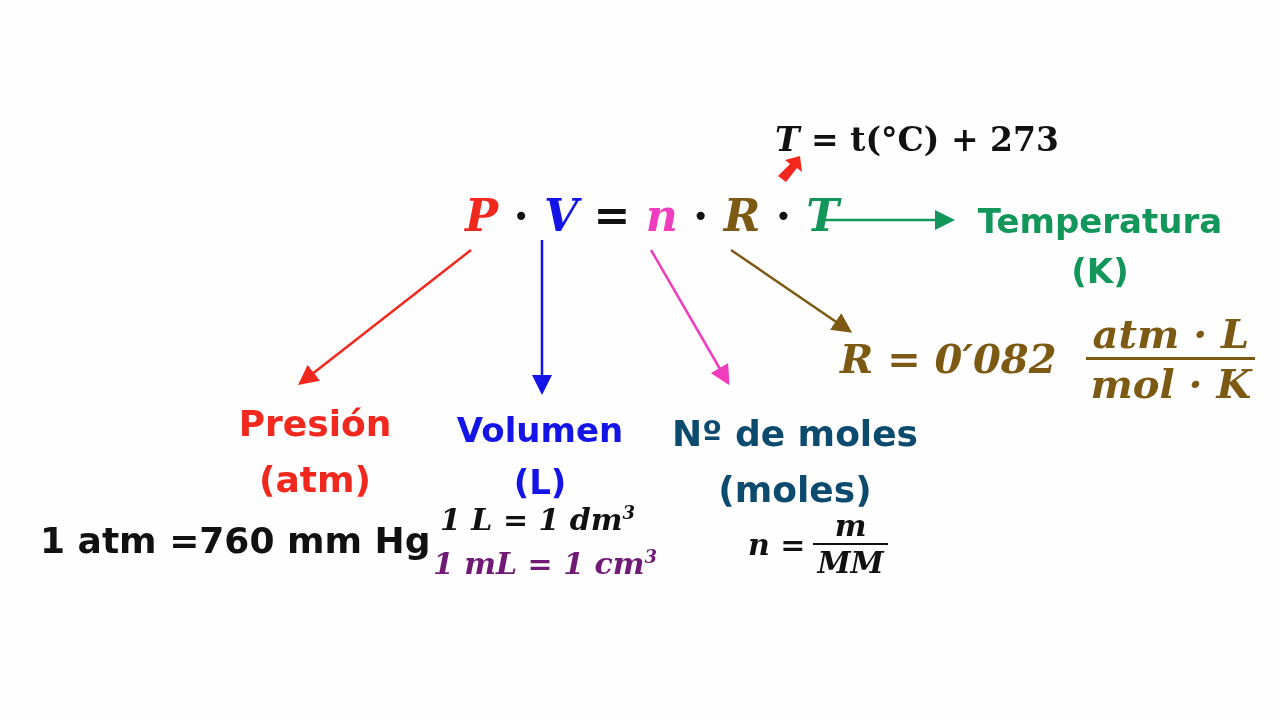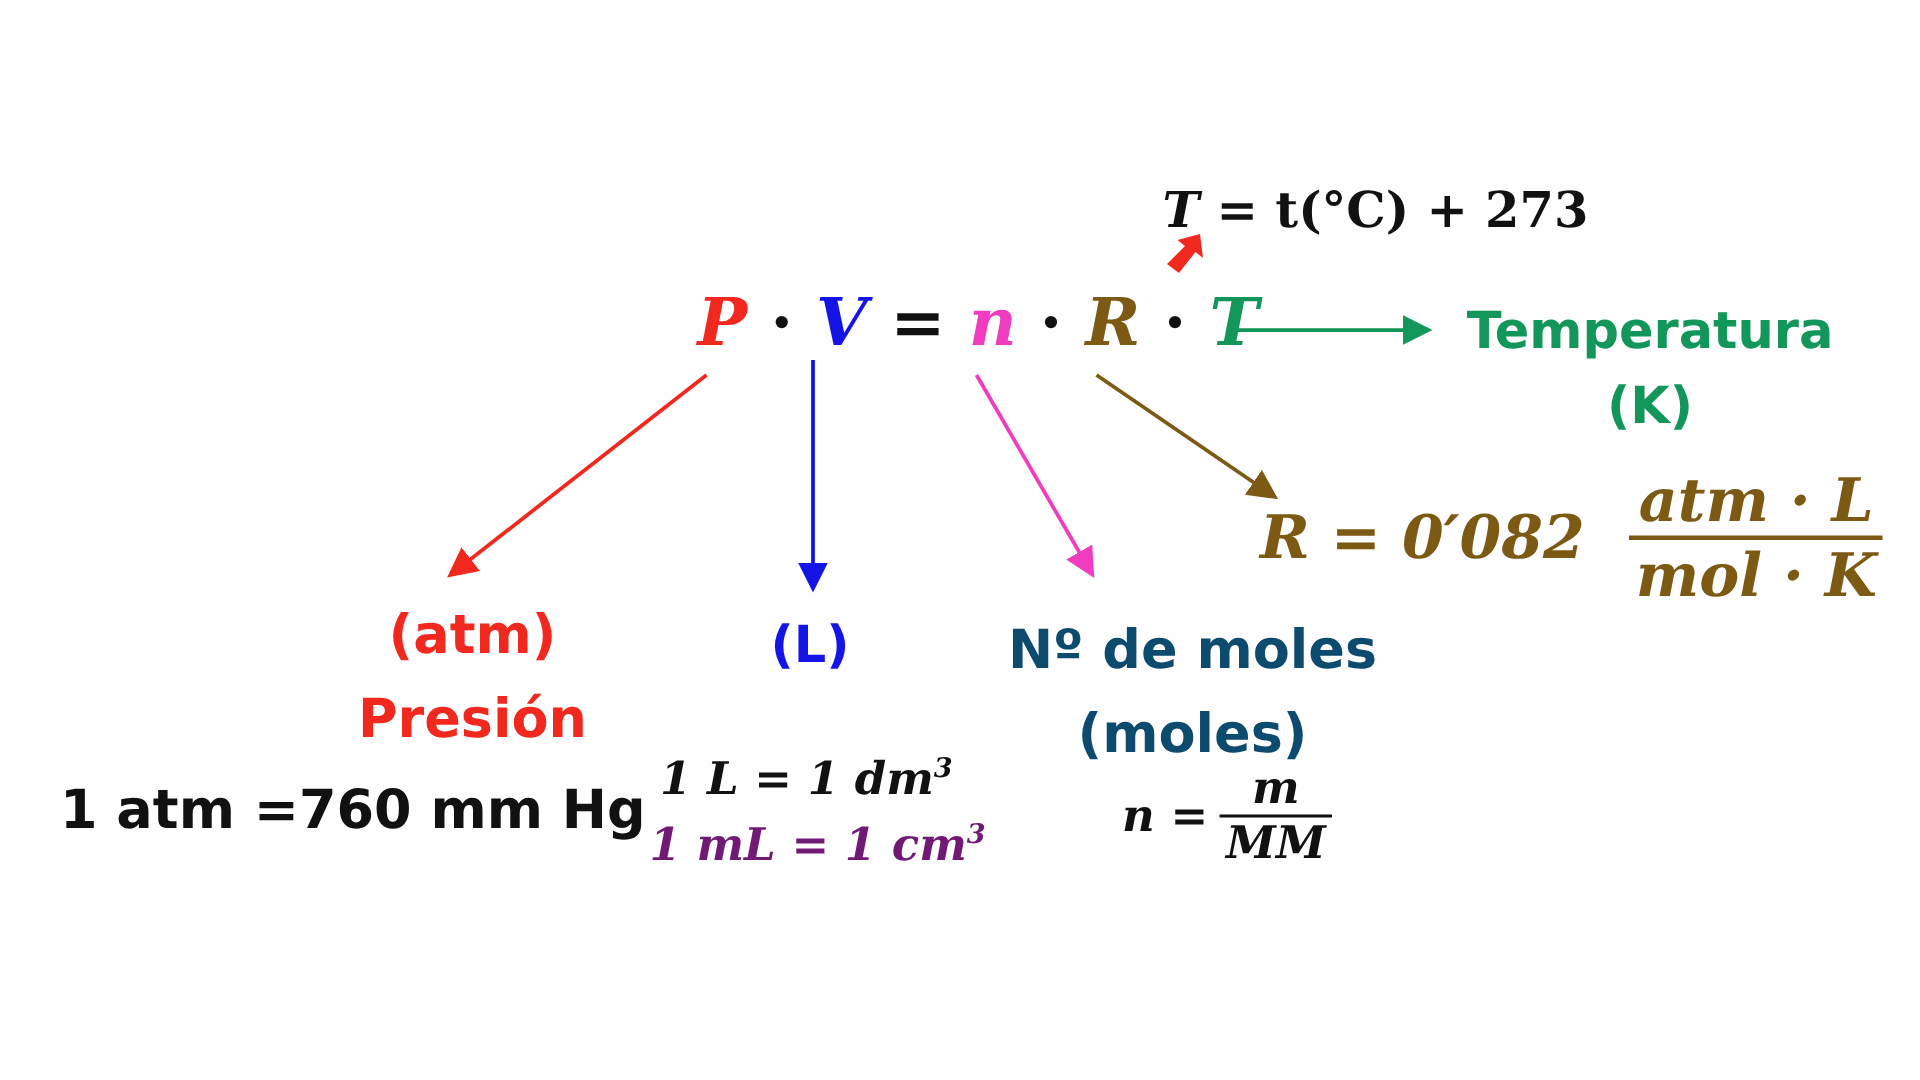--- a/index.html
+++ b/index.html
@@ -84,6 +84,7 @@
 <div class="abs label" style="left:40px; top:520px; font-size:36px; color:#111;">1 atm =760 mm Hg</div>
 
 <div class="abs label" style="left:440px; top:404px; width:200px; font-size:34px; line-height:52px; color:#1414e6;">
+  <div>Volumen</div>
   <div>(L)</div>
 </div>
 <div class="abs mathi" style="left:440px; top:502px; font-size:30px; color:#111;">

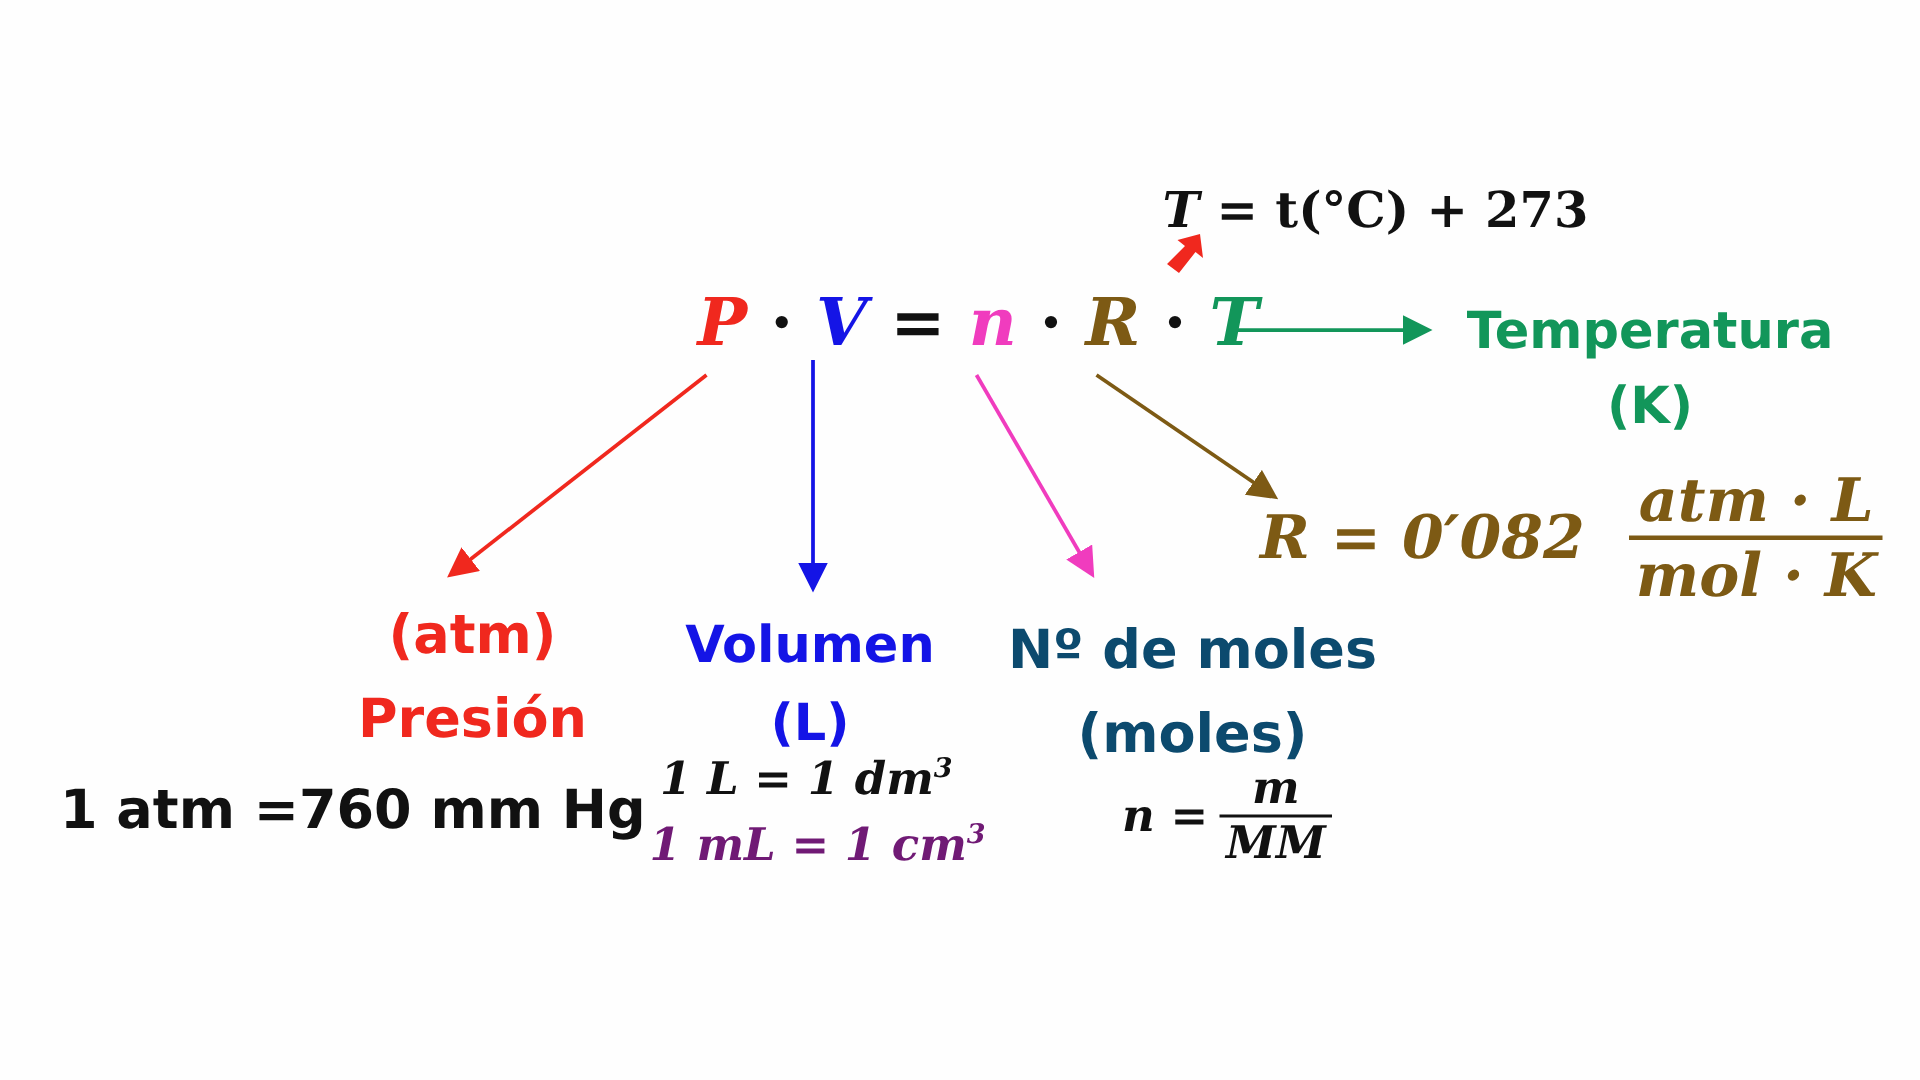--- a/index.html
+++ b/index.html
@@ -78,8 +78,8 @@
 </div>
 
 <div class="abs label" style="left:215px; top:396px; width:200px; font-size:36px; line-height:56px; color:#f0281e;">
+  <div>Presión</div>
   <div>(atm)</div>
-  <div>Presión</div>
 </div>
 <div class="abs label" style="left:40px; top:520px; font-size:36px; color:#111;">1 atm =760 mm Hg</div>
 

